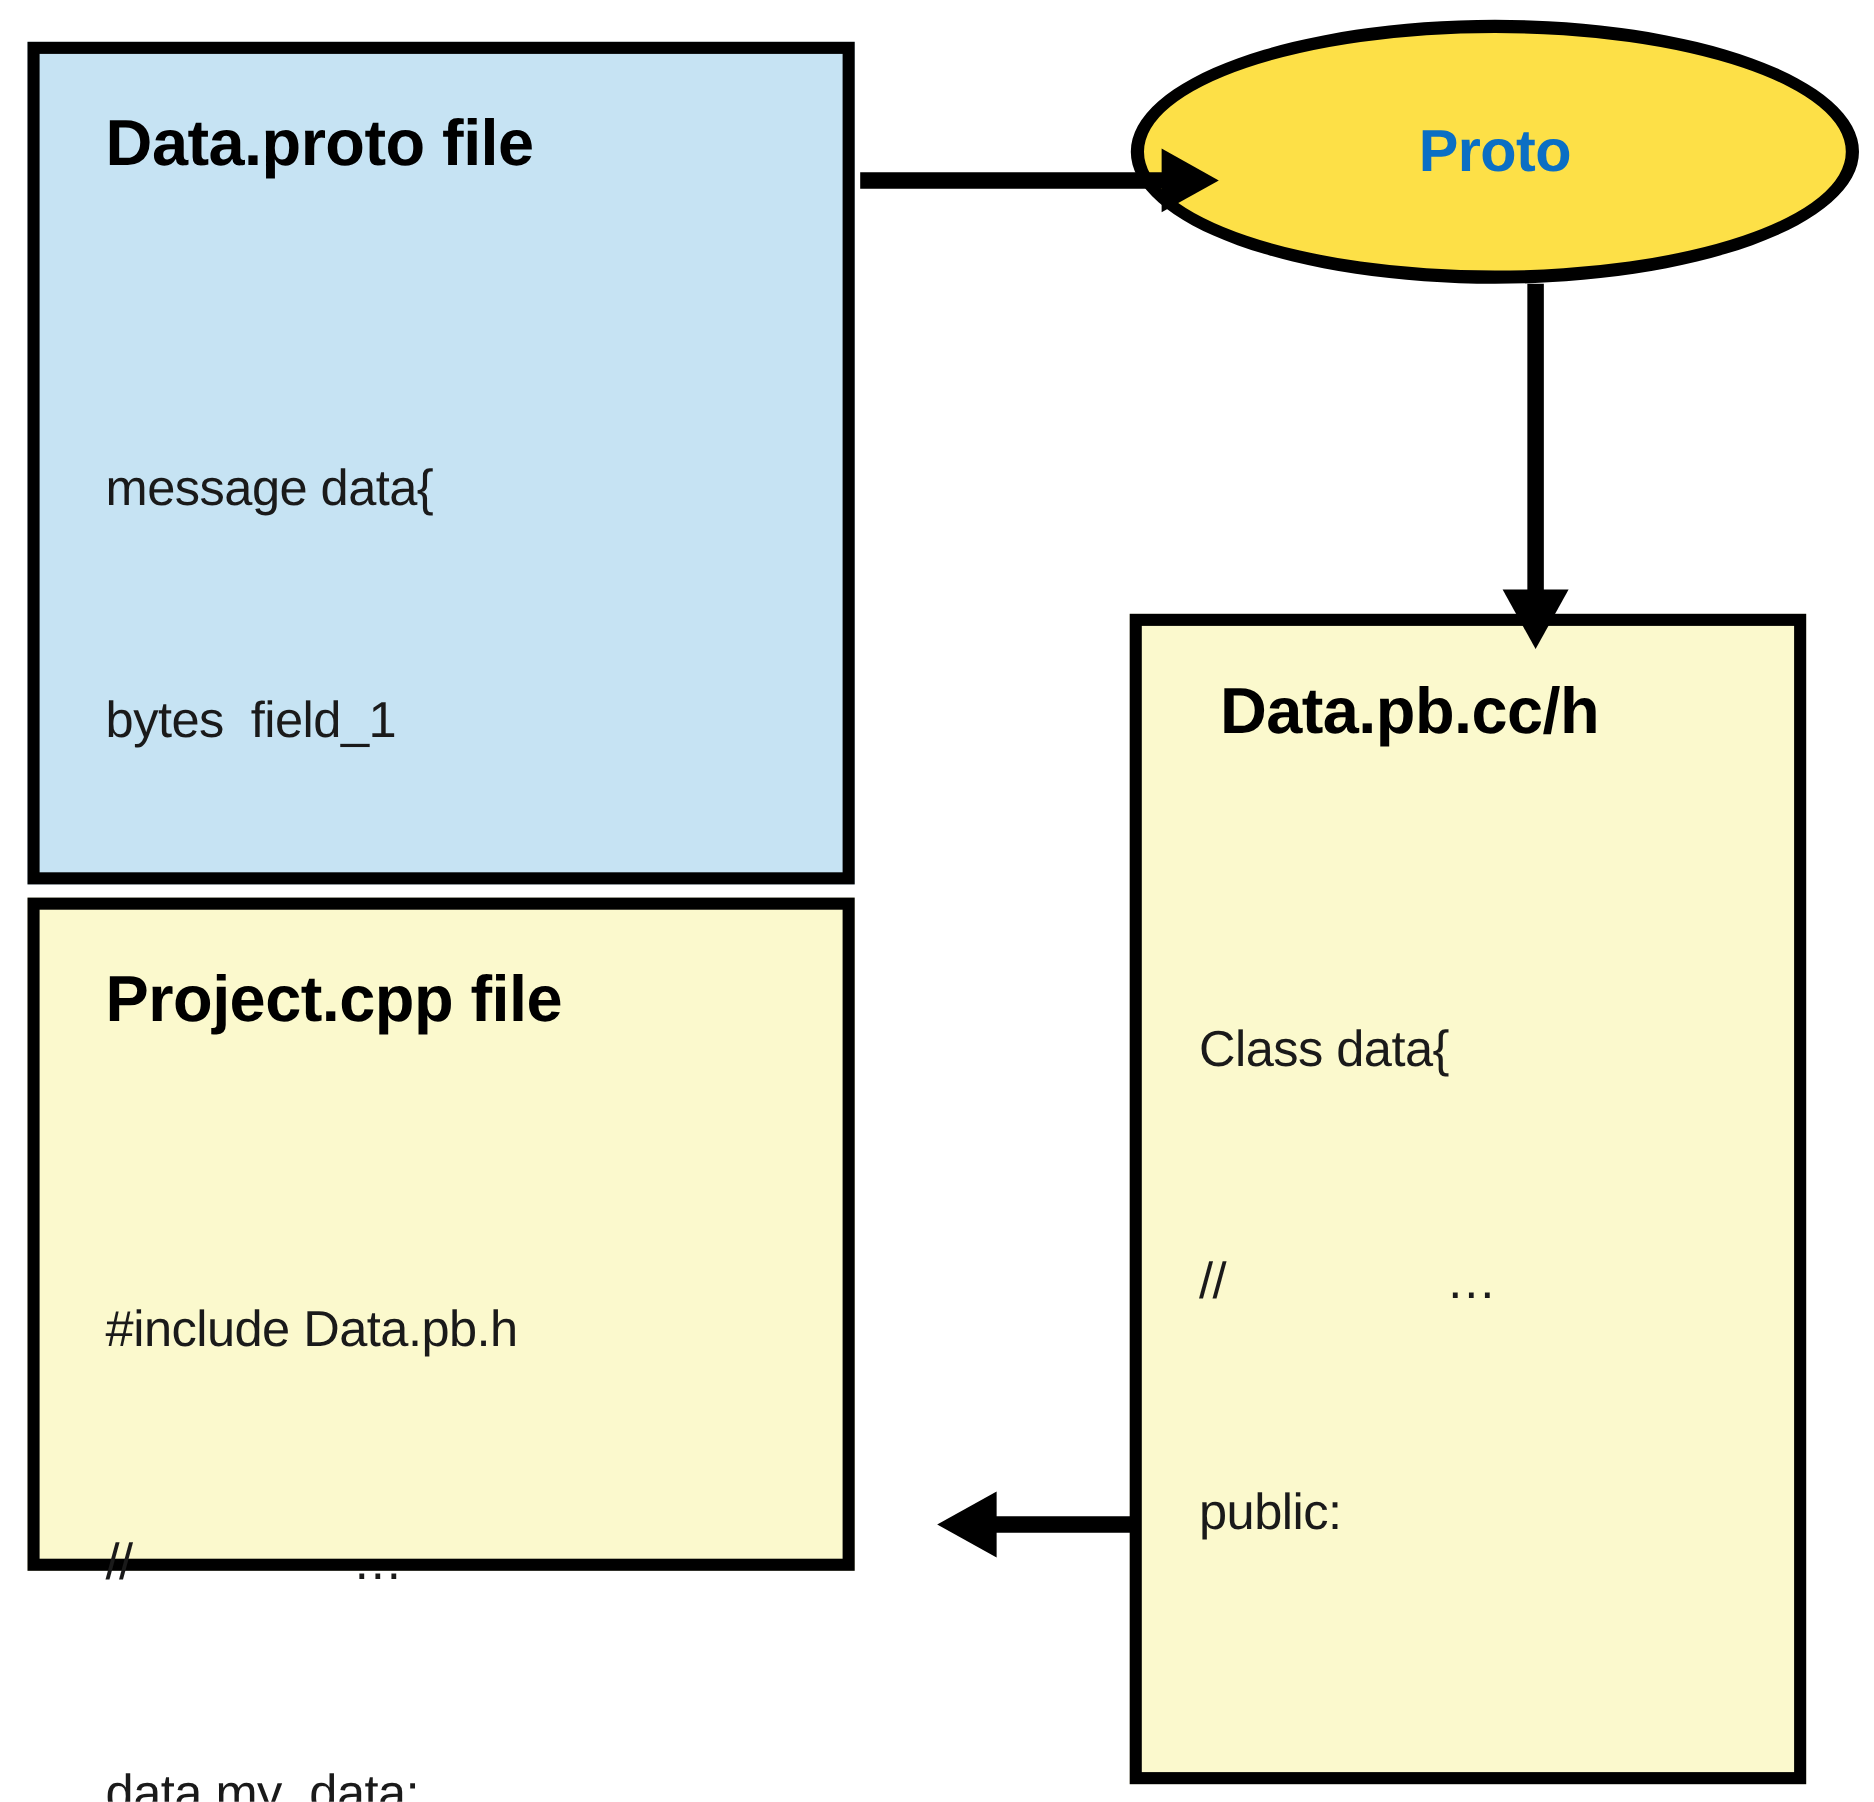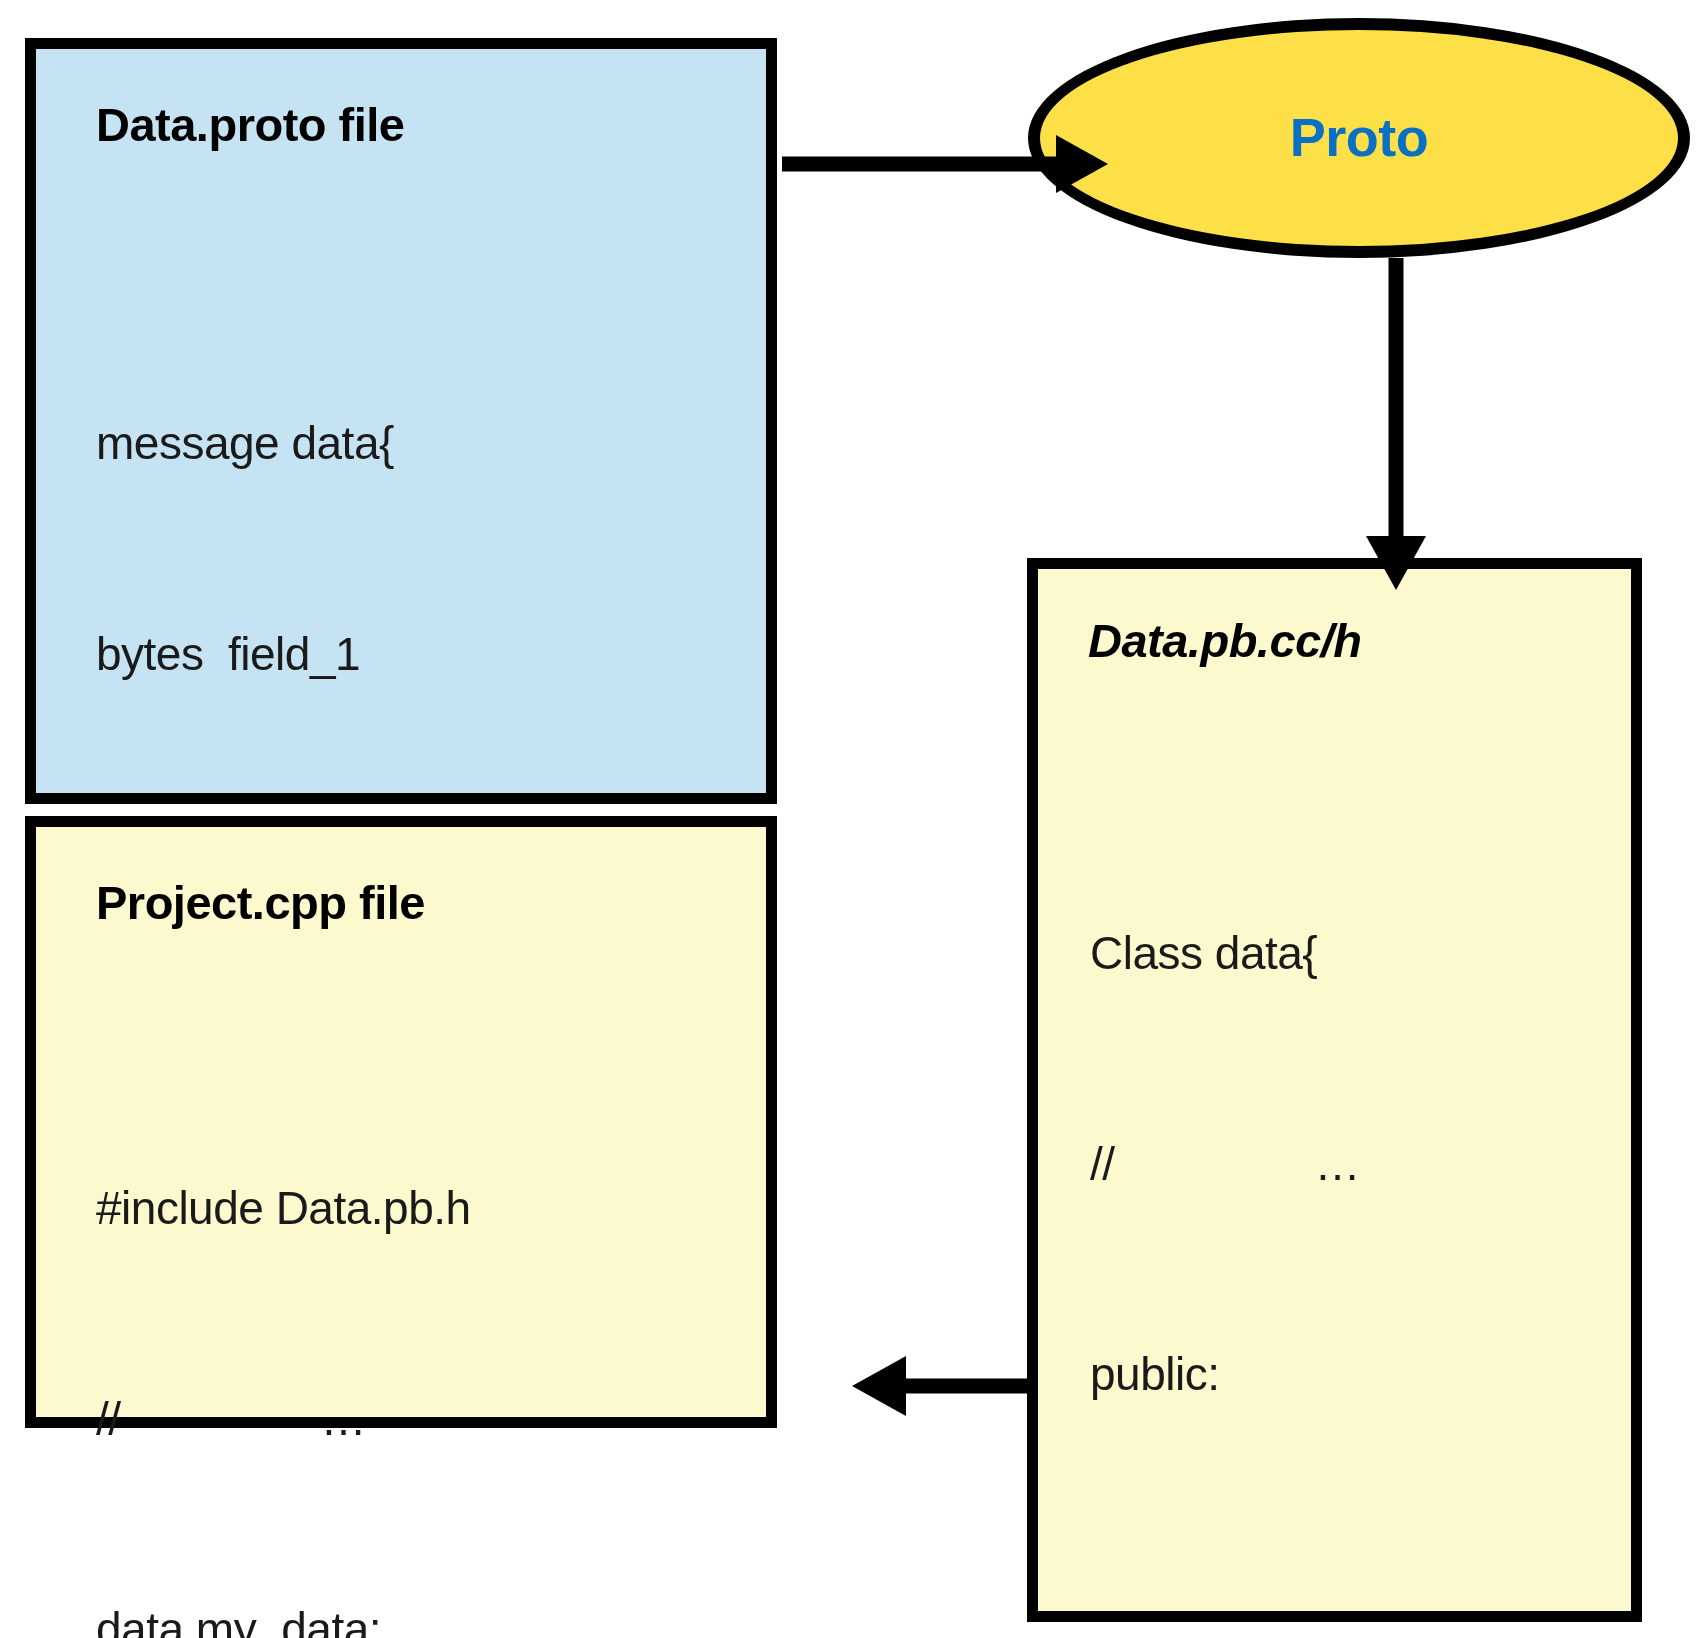--- a/index.html
+++ b/index.html
@@ -20,7 +20,7 @@
 
   
   .box-title{position:absolute;font-weight:bold;color:#000;
-             font-size:47px;line-height:1.0;letter-spacing:-0.5px;white-space:nowrap;}
+             font-size:59px;line-height:1.0;letter-spacing:-0.5px;white-space:nowrap;}
   .code{position:absolute;color:#1a1a1a;font-size:46px;line-height:1.53;
         letter-spacing:-0.5px;white-space:pre;}
   .code-line{display:block;height:70px;}

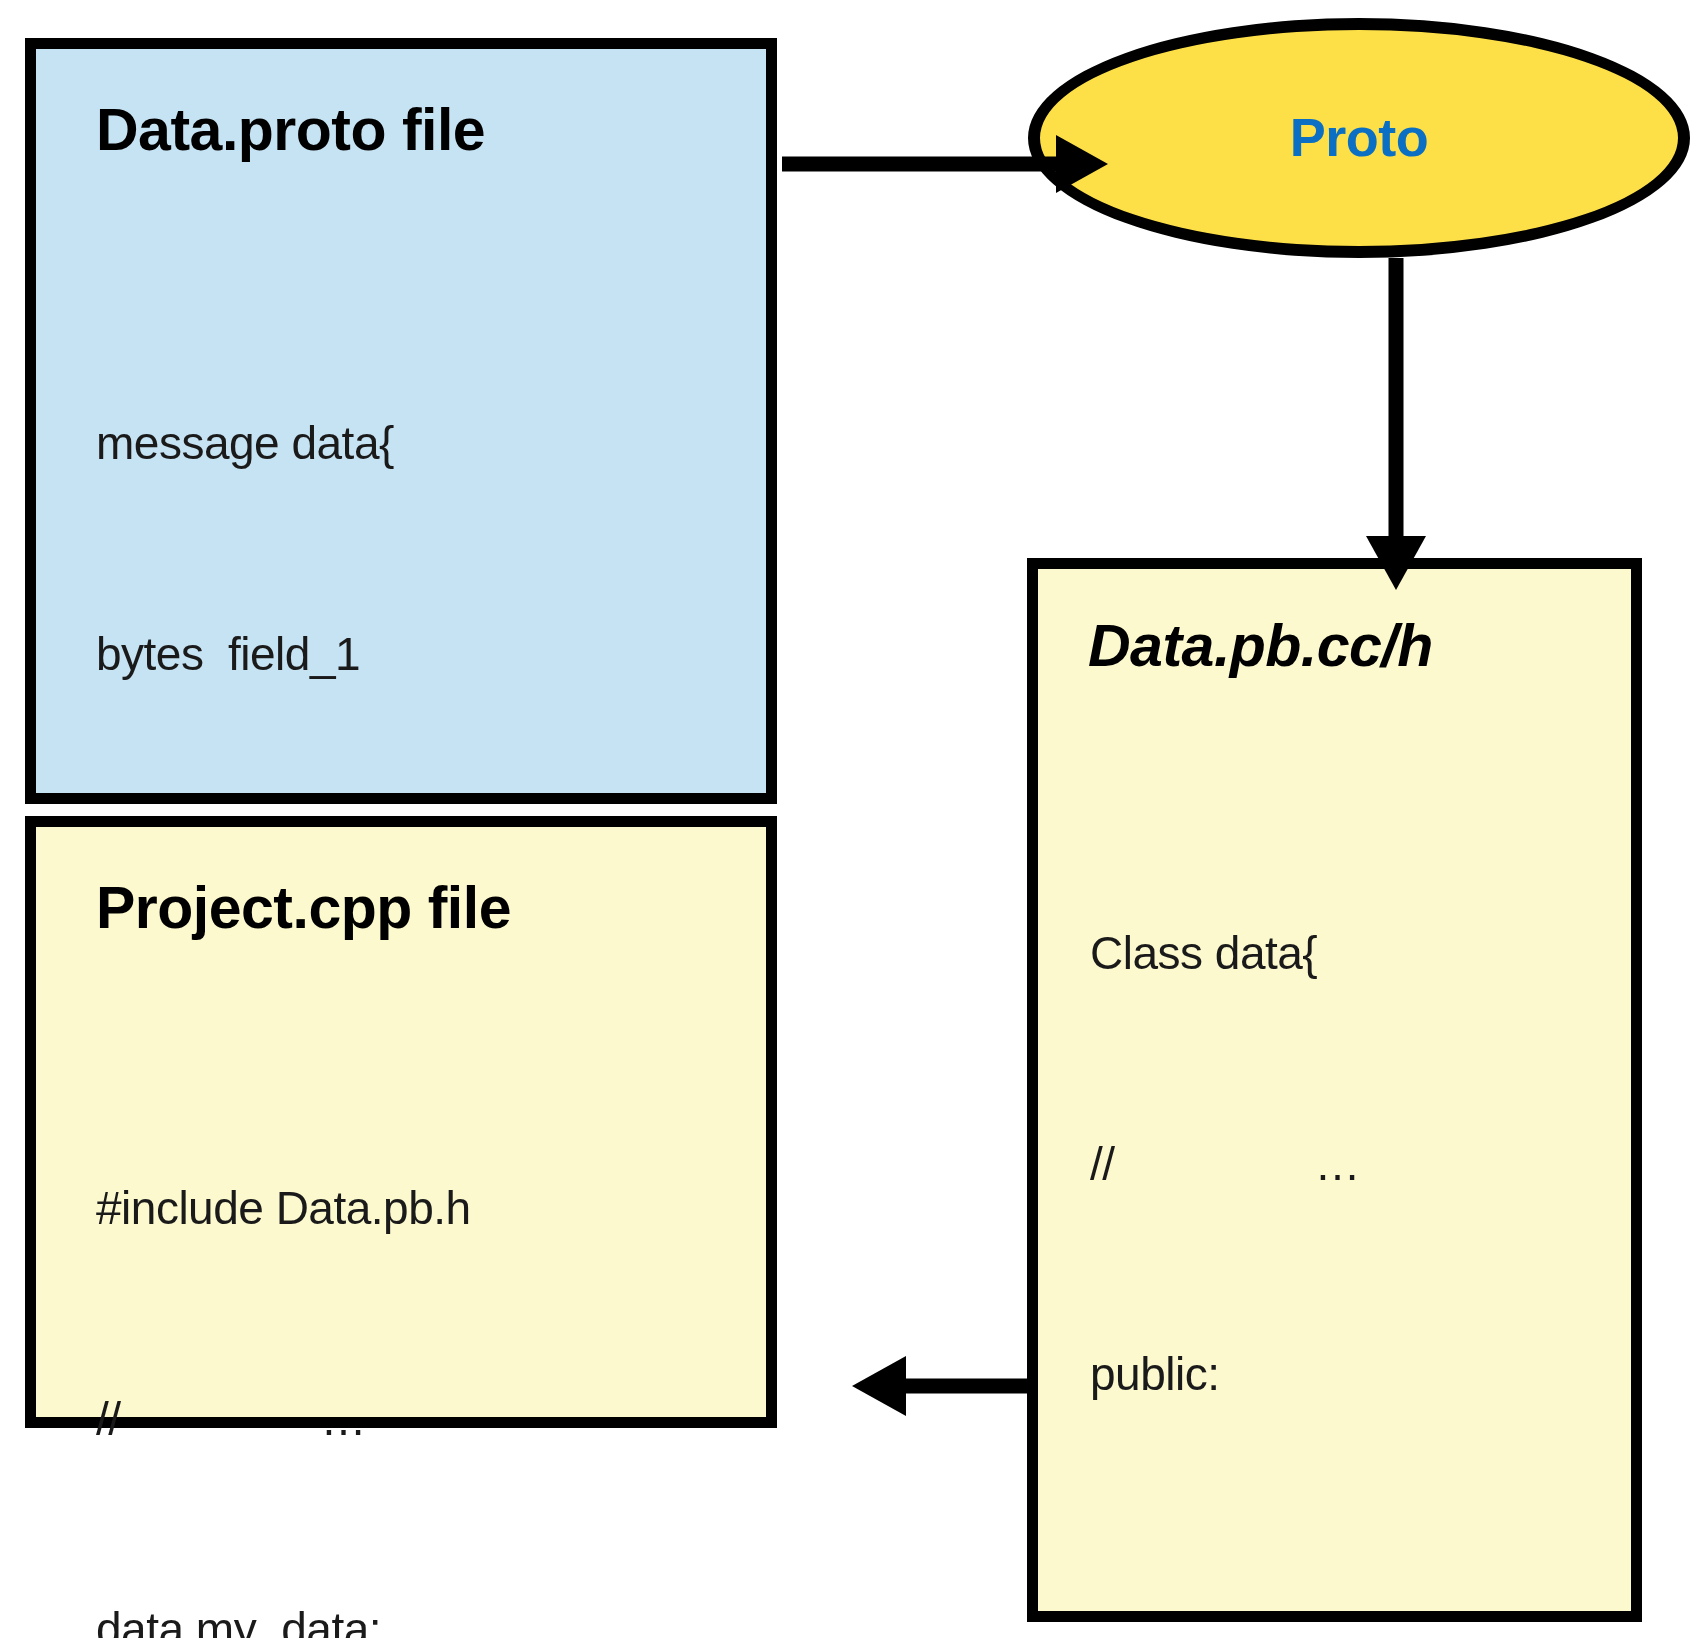--- a/index.html
+++ b/index.html
@@ -32,7 +32,7 @@
   #project-box .box-title{left:60px;  top:52px;}
   #project-box .code     {left:60px;  top:205px;}
 
-  #pbcc-box .box-title   {left:50px;  top:48px;font-style:italic;}
+  #pbcc-box .box-title   {left:71px;  top:48px;}
   #pbcc-box .code        {left:52px;  top:208px;}
 
   

